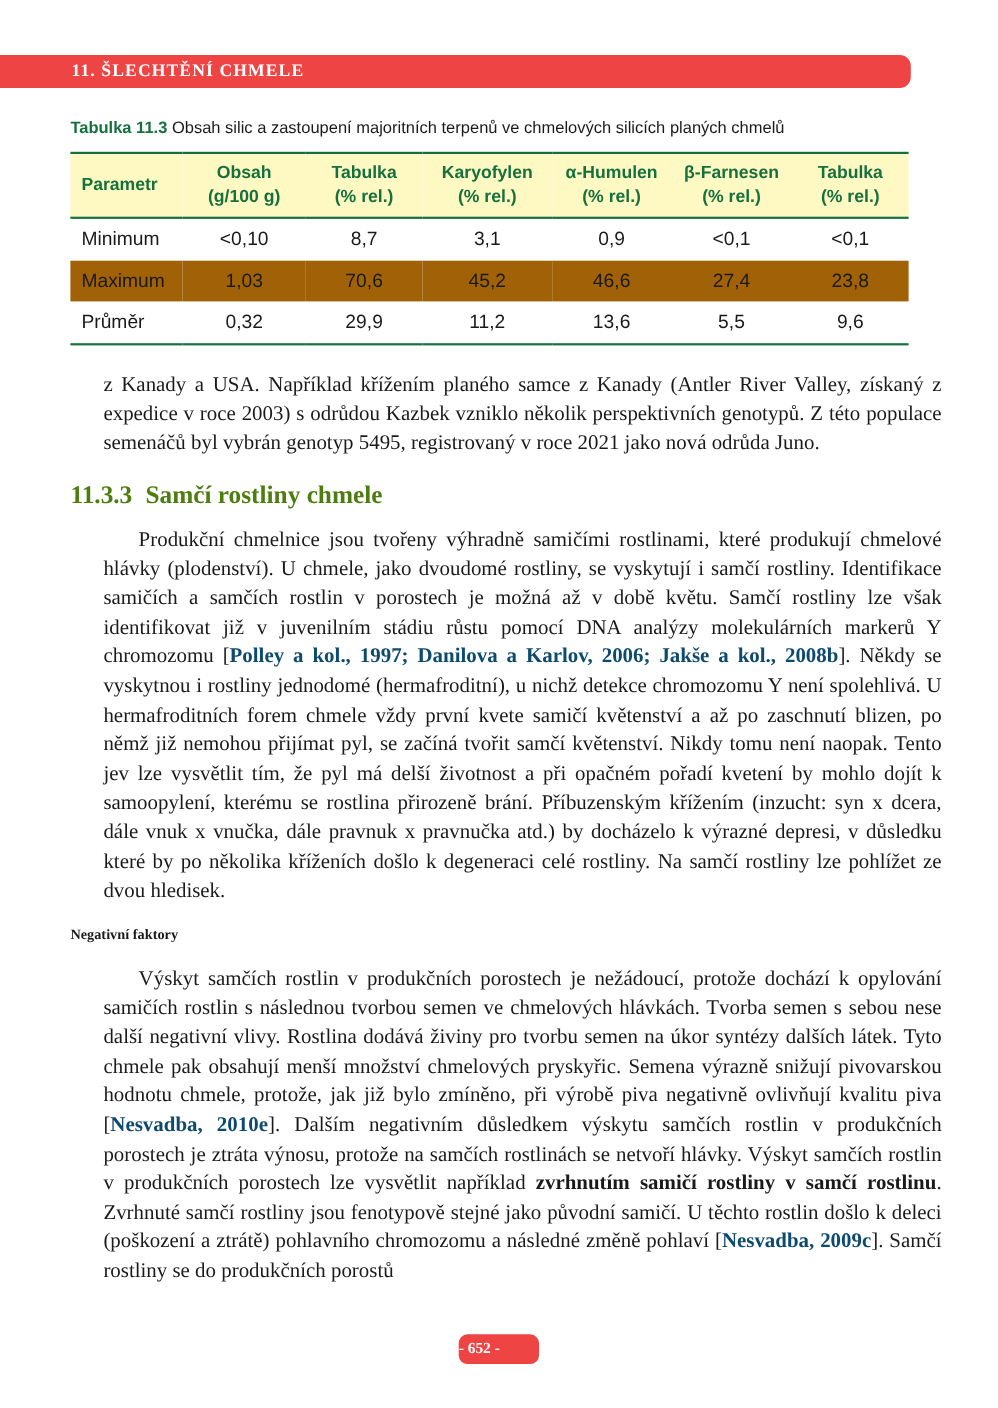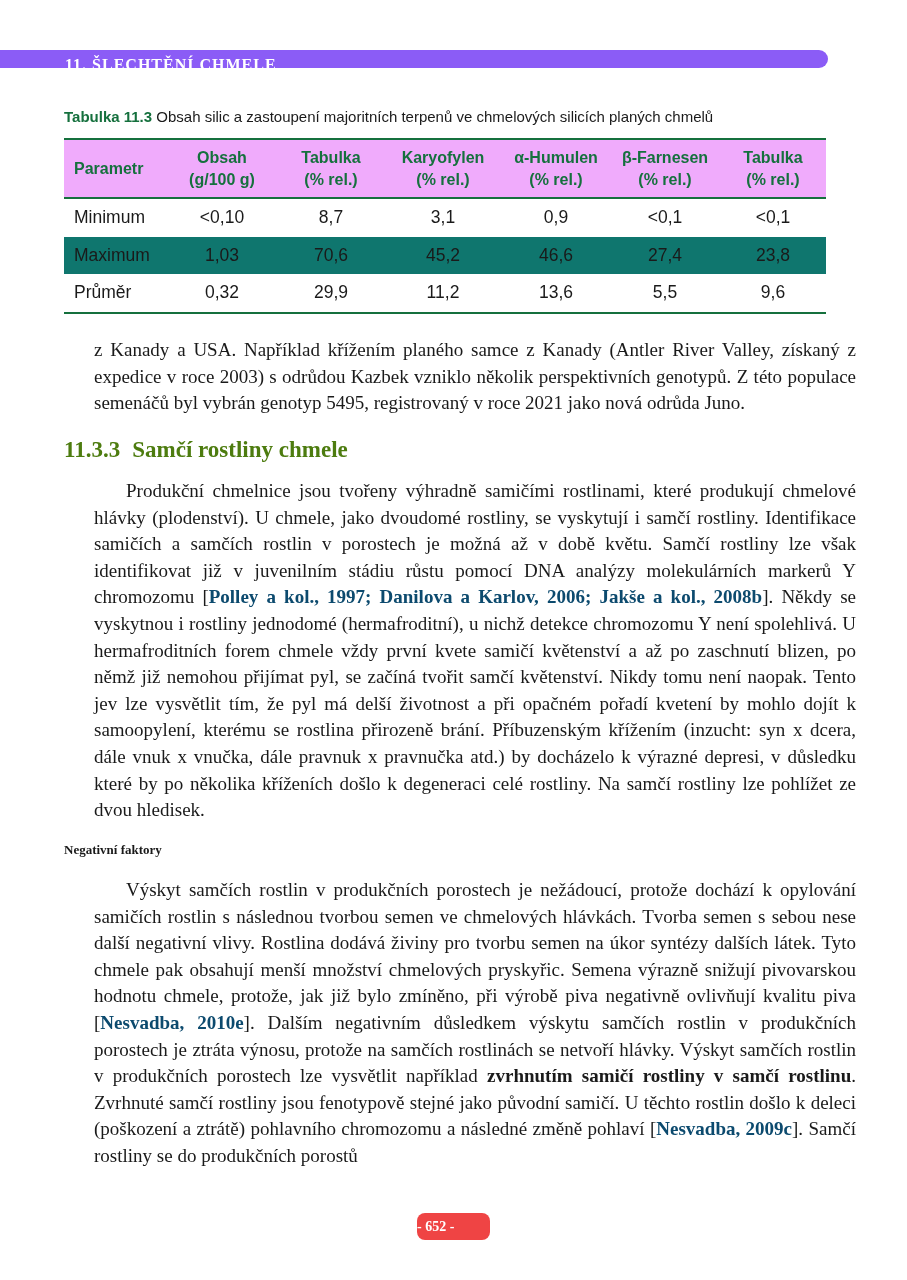--- a/index.html
+++ b/index.html
@@ -5,8 +5,8 @@
   html, body { margin: 0; padding: 0; background: #ffffff; }
   body { width: 907px; height: 1280px; position: relative; overflow: hidden;
          font-family: "Liberation Serif", serif; color: #1a1a1a; }
-  .chapter-bar { position: absolute; left: 0; top: 50px; width: 828px; height: 18px;
-                 background: #8b5cf6; border-radius: 0 10px 10px 0; }
+  .chapter-bar { position: absolute; left: 0; top: 50px; width: 828px; height: 30px;
+                 background: #ef4444; border-radius: 0 10px 10px 0; }
   .chapter-bar span { position: absolute; left: 65px; top: 6px; color: #ffffff;
                       font-family: "Liberation Serif", serif; font-weight: bold;
                       font-size: 16px; letter-spacing: 1px; }

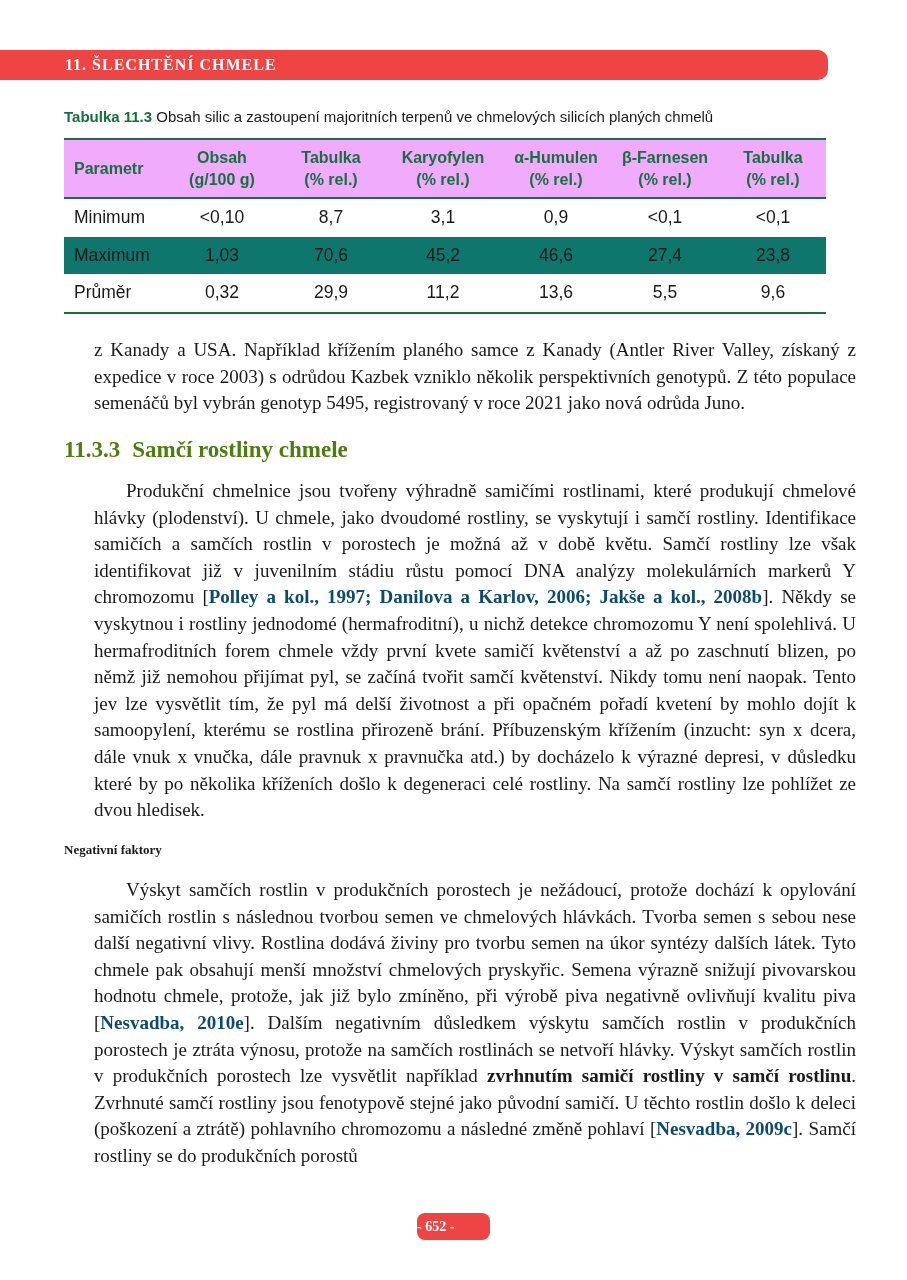--- a/index.html
+++ b/index.html
@@ -15,7 +15,7 @@
   .caption .cap-num { color: #15703d; font-weight: bold; }
   table.data { position: absolute; left: 64px; top: 138px; width: 762px; border-collapse: collapse;
                font-family: "Liberation Sans", sans-serif; }
-  table.data thead tr { background: #f0abfc; }
+  table.data thead tr { background: #fef9c3; }
   table.data th { color: #15703d; font-weight: bold; font-size: 16px; line-height: 22px;
                   padding: 0; height: 57px; text-align: center; border-top: 2px solid #15703d;
                   border-bottom: 2px solid #15703d; }

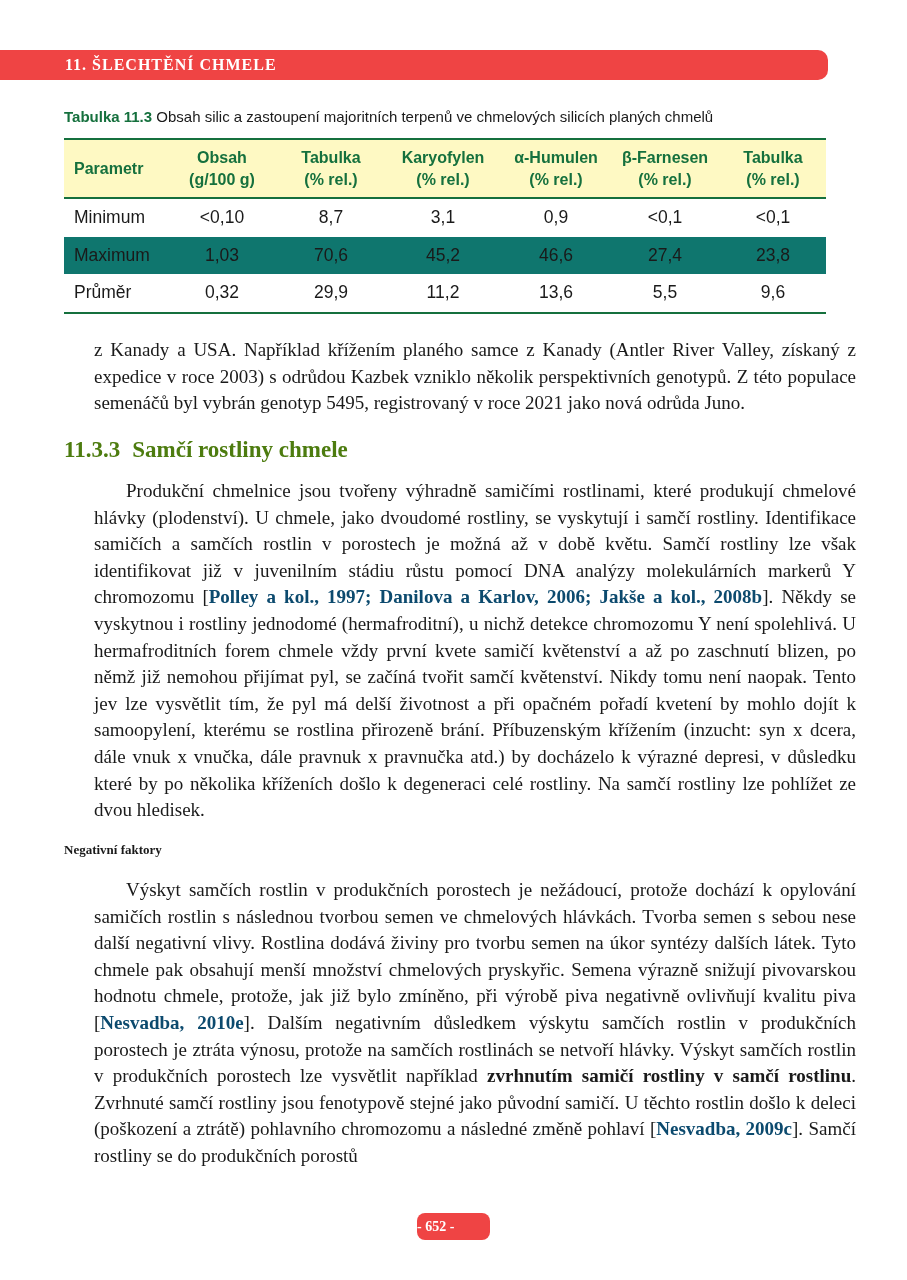--- a/index.html
+++ b/index.html
@@ -22,7 +22,7 @@
   table.data th.first { text-align: left; padding-left: 10px; }
   table.data td { font-size: 17.5px; text-align: center; padding: 0; height: 37.5px; color: #1a1a1a; }
   table.data td.first { text-align: left; padding-left: 10px; }
-  table.data tr.shaded { background: #0f766e; }
+  table.data tr.shaded { background: #a16207; }
   table.data tbody tr:last-child td { border-bottom: 2px solid #15703d; }
   .text-block { position: absolute; left: 64px; width: 762px; font-size: 19px; line-height: 26.6px;
                 text-align: justify; margin-left: 30px; }

